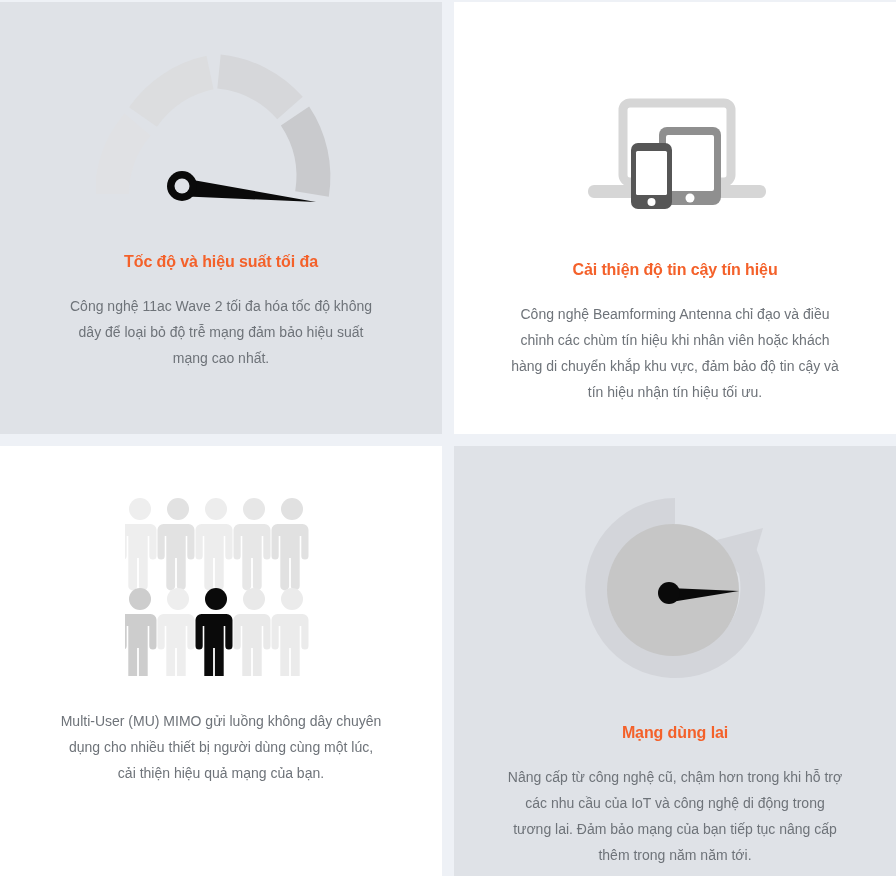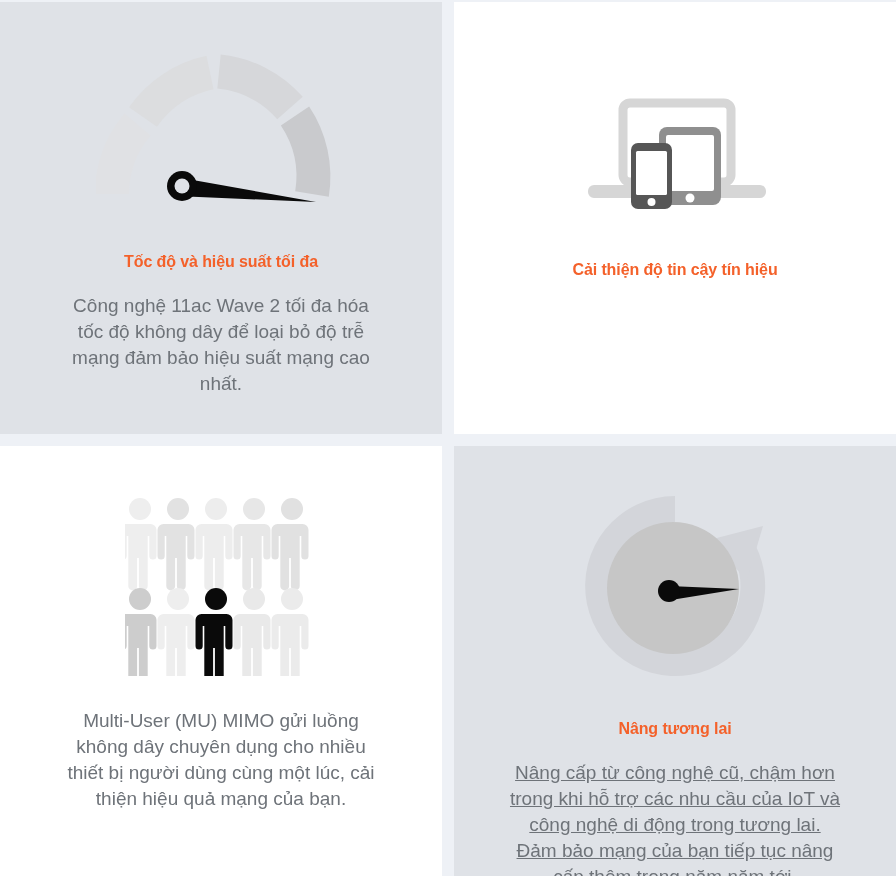--- a/index.html
+++ b/index.html
@@ -57,7 +57,7 @@
 
   .panel-desc {
     color: #6e7379;
-    font-size: 19px;
+    font-size: 14px;
     line-height: 26px;
     text-align: center;
     margin: 22px 0 0 0;

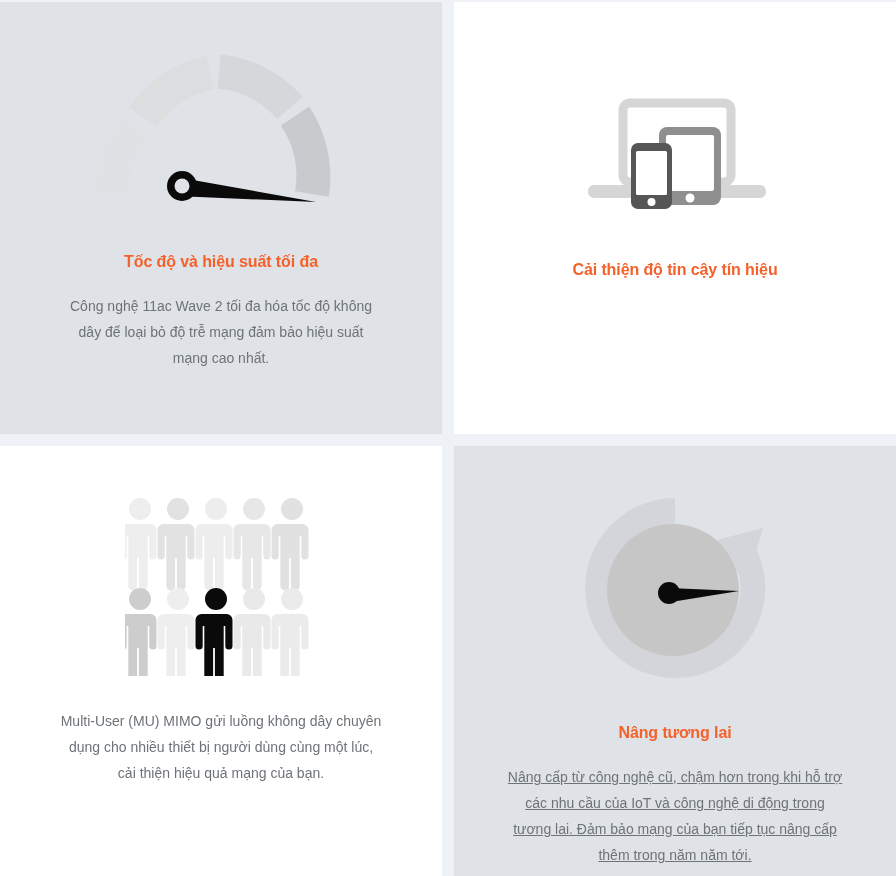--- a/index.html
+++ b/index.html
@@ -137,6 +137,7 @@
       </svg>
     </div>
     <div class="panel-title">Cải thiện độ tin cậy tín hiệu</div>
+    <div class="panel-desc">Công nghệ Beamforming Antenna chỉ đạo và điều chỉnh các chùm tín hiệu khi nhân viên hoặc khách hàng di chuyển khắp khu vực, đảm bảo độ tin cậy và tín hiệu nhận tín hiệu tối ưu.</div>
   </div>
 
   <div class="panel plain" id="panel-capacity">

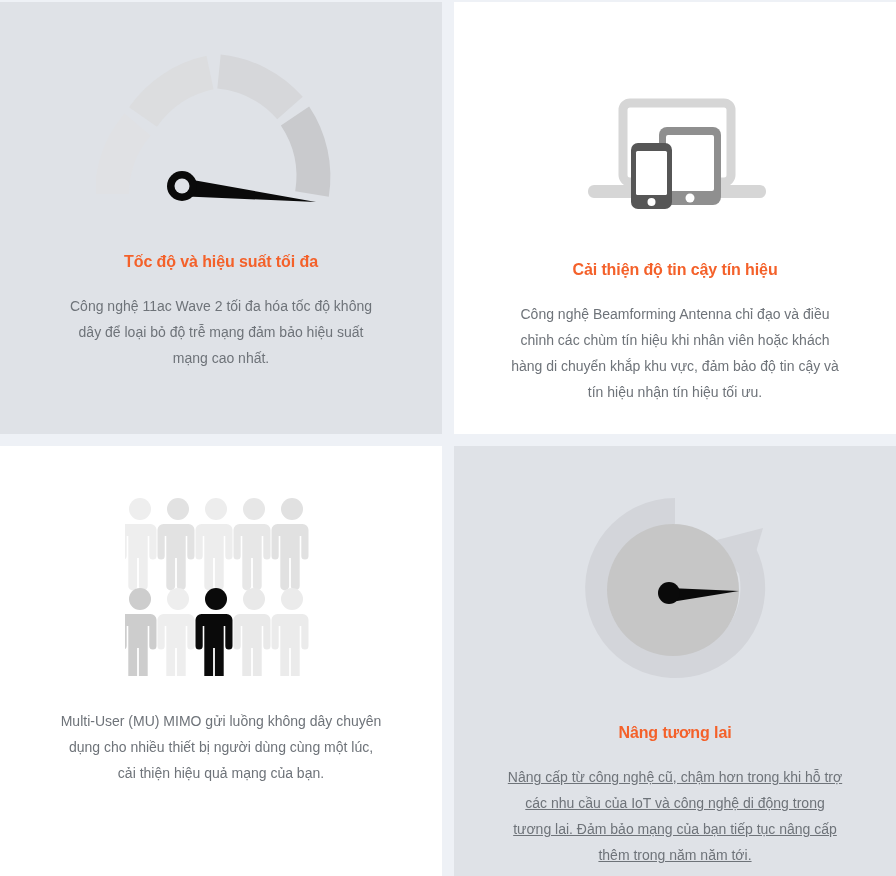--- a/index.html
+++ b/index.html
@@ -187,7 +187,7 @@
         </g>
       </svg>
     </div>
-    <div class="panel-title">Nâng tương lai</div>
+    <div class="panel-title">Mạng dùng lai</div>
     <div class="panel-desc">Nâng cấp từ công nghệ cũ, chậm hơn trong khi hỗ trợ các nhu cầu của IoT và công nghệ di động trong tương lai. Đảm bảo mạng của bạn tiếp tục nâng cấp thêm trong năm năm tới.</div>
   </div>
 

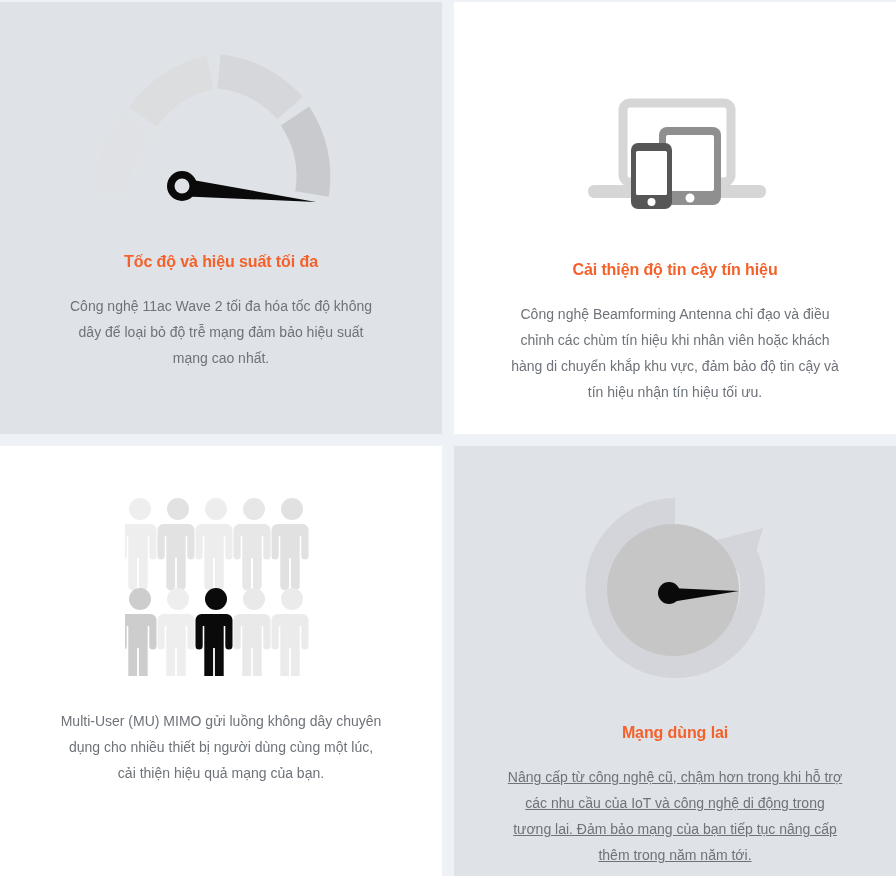--- a/index.html
+++ b/index.html
@@ -85,7 +85,7 @@
   
   #panel-future .panel-icon { margin-top: 42px; height: 200px; }
   #panel-future .panel-title { margin-top: 36px; }
-  #panel-future .panel-desc { max-width: 360px; text-decoration: underline; }
+  #panel-future .panel-desc { max-width: 360px; }
 </style>
 </head>
 <body>

